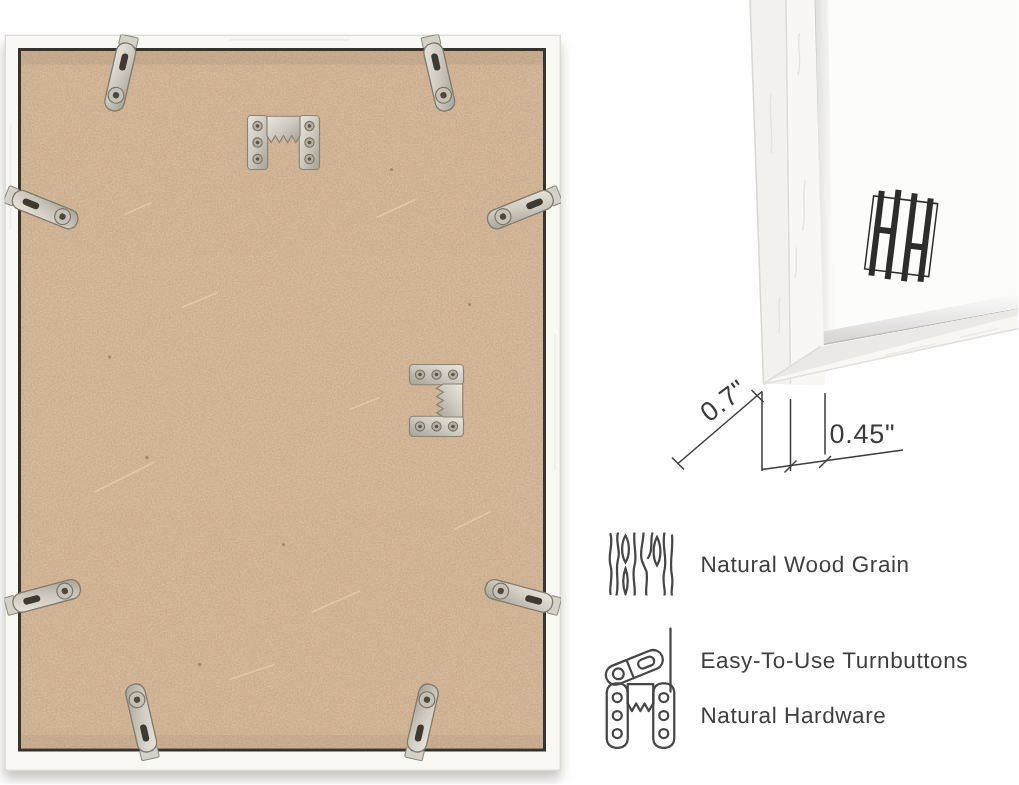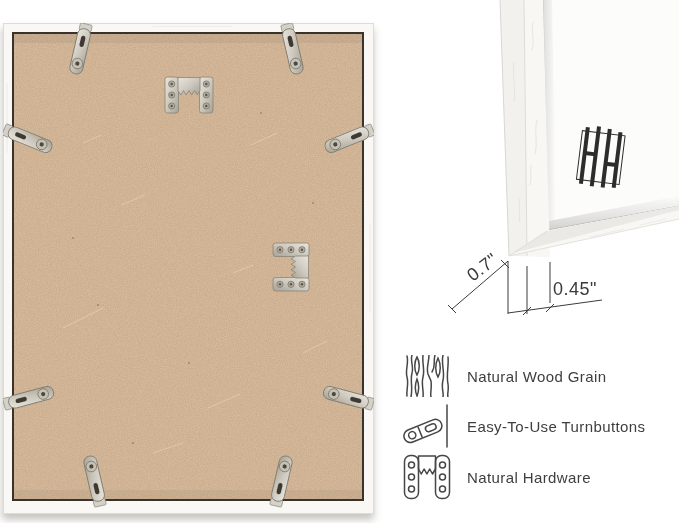--- a/index.html
+++ b/index.html
@@ -15,7 +15,7 @@
   .features{position:absolute;left:402px;top:354px;width:277px;height:150px;}
   .feature{position:absolute;left:0;display:flex;align-items:center;}
   .f1{top:0;height:44px;}
-  .f2{top:50px;height:44px;}
+  .f2{top:64px;height:44px;}
   .f3{top:99px;height:48px;}
   .ficon{width:50px;display:flex;justify-content:center;align-items:center;}
   .flabel{margin-left:15px;font-size:15px;color:#3e3e3e;letter-spacing:.4px;white-space:nowrap;}

